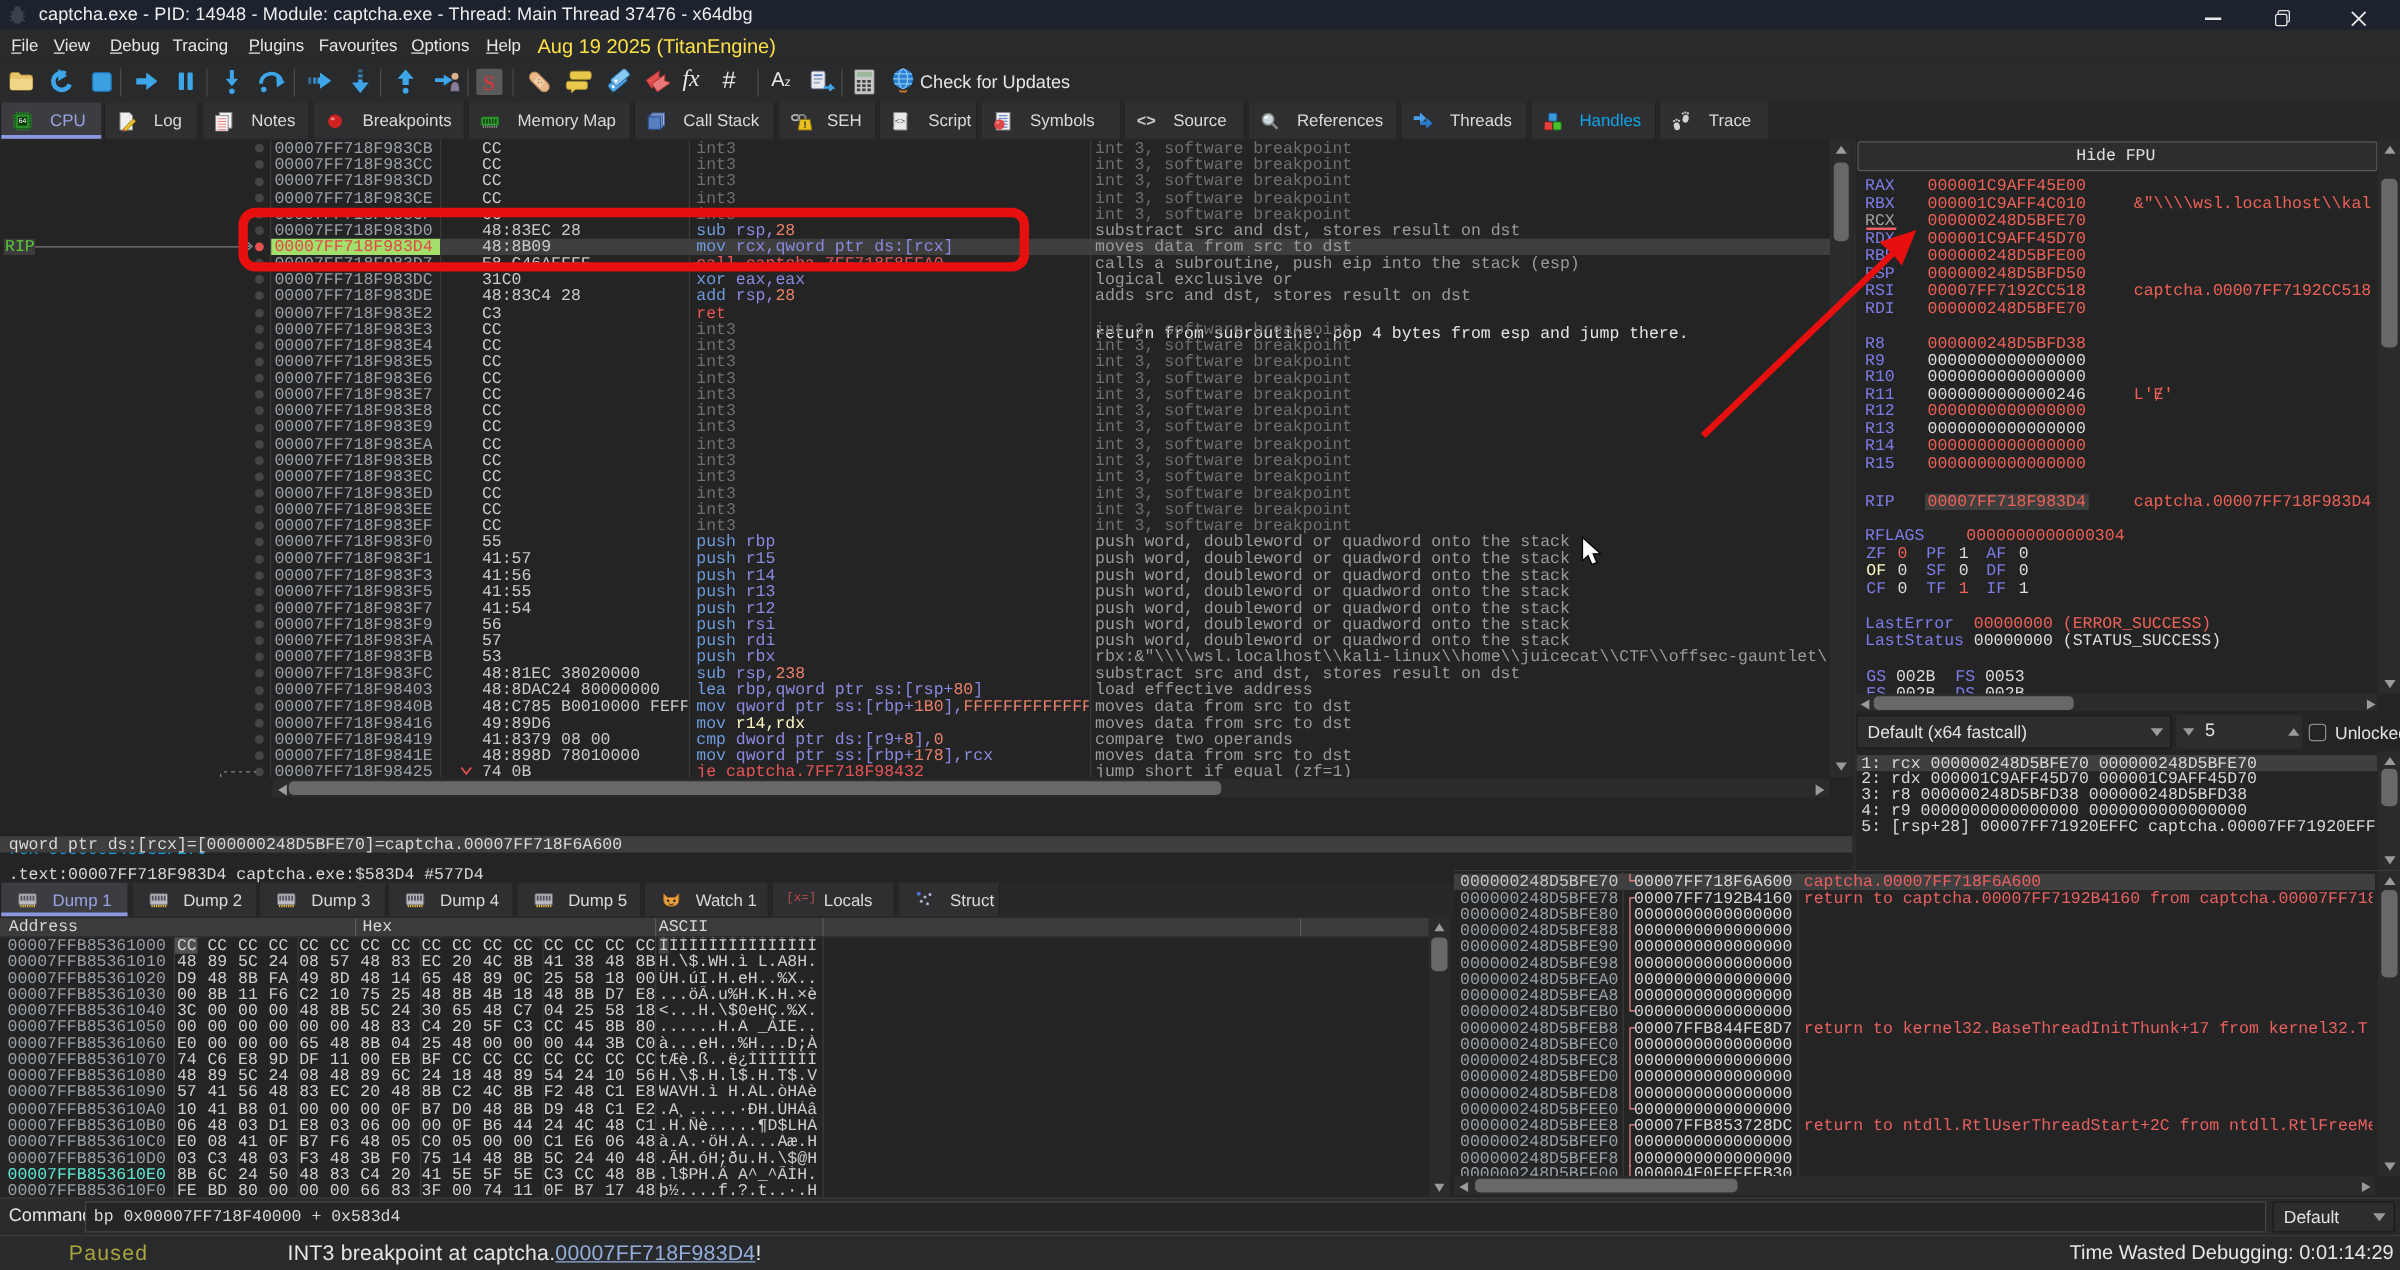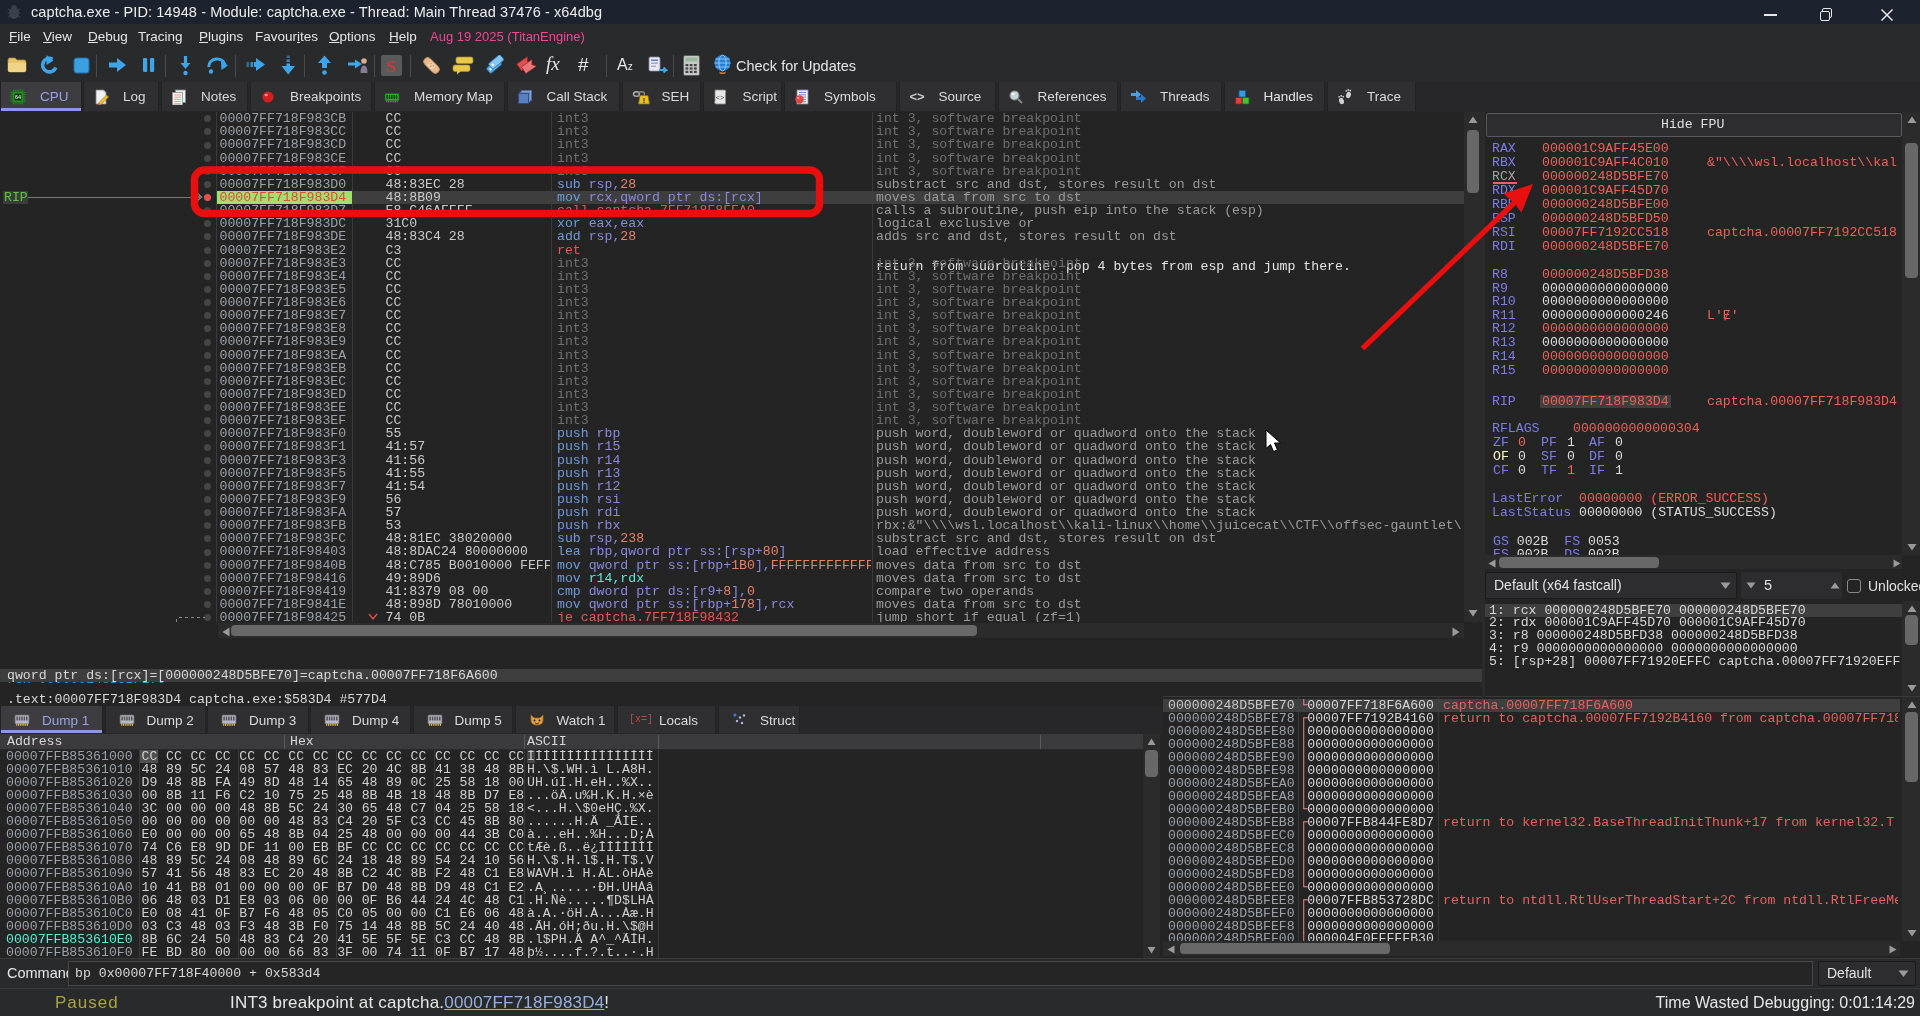--- a/index.html
+++ b/index.html
@@ -40,7 +40,7 @@
 <div class="abs sans" style="left:255px;top:28.5px;font-size:13.5px;color:#e6e6e6">Favour<u>i</u>tes</div>
 <div class="abs sans" style="left:329px;top:28.5px;font-size:13.5px;color:#e6e6e6"><u>O</u>ptions</div>
 <div class="abs sans" style="left:389px;top:28.5px;font-size:13.5px;color:#e6e6e6"><u>H</u>elp</div>
-<div class="abs sans" style="left:430px;top:28.5px;font-size:13px;color:#ec4899">Aug 19 2025 (TitanEngine)</div>
+<div class="abs sans" style="left:430px;top:28.5px;font-size:16px;color:#fde047">Aug 19 2025 (TitanEngine)</div>
 <div class="abs" style="left:0;top:50px;width:1920px;height:32px;background:#292a2b"></div>
 <svg class="abs" style="left:7px;top:56px" width="20" height="18" viewBox="0 0 20 18">
     <path d="M1 4 Q1 2 3 2 L8 2 L10 4 L17 4 Q19 4 19 6 L19 14 Q19 16 17 16 L3 16 Q1 16 1 14 Z" fill="#e8c56a" stroke="#a8893a" stroke-width="0.8"></path>

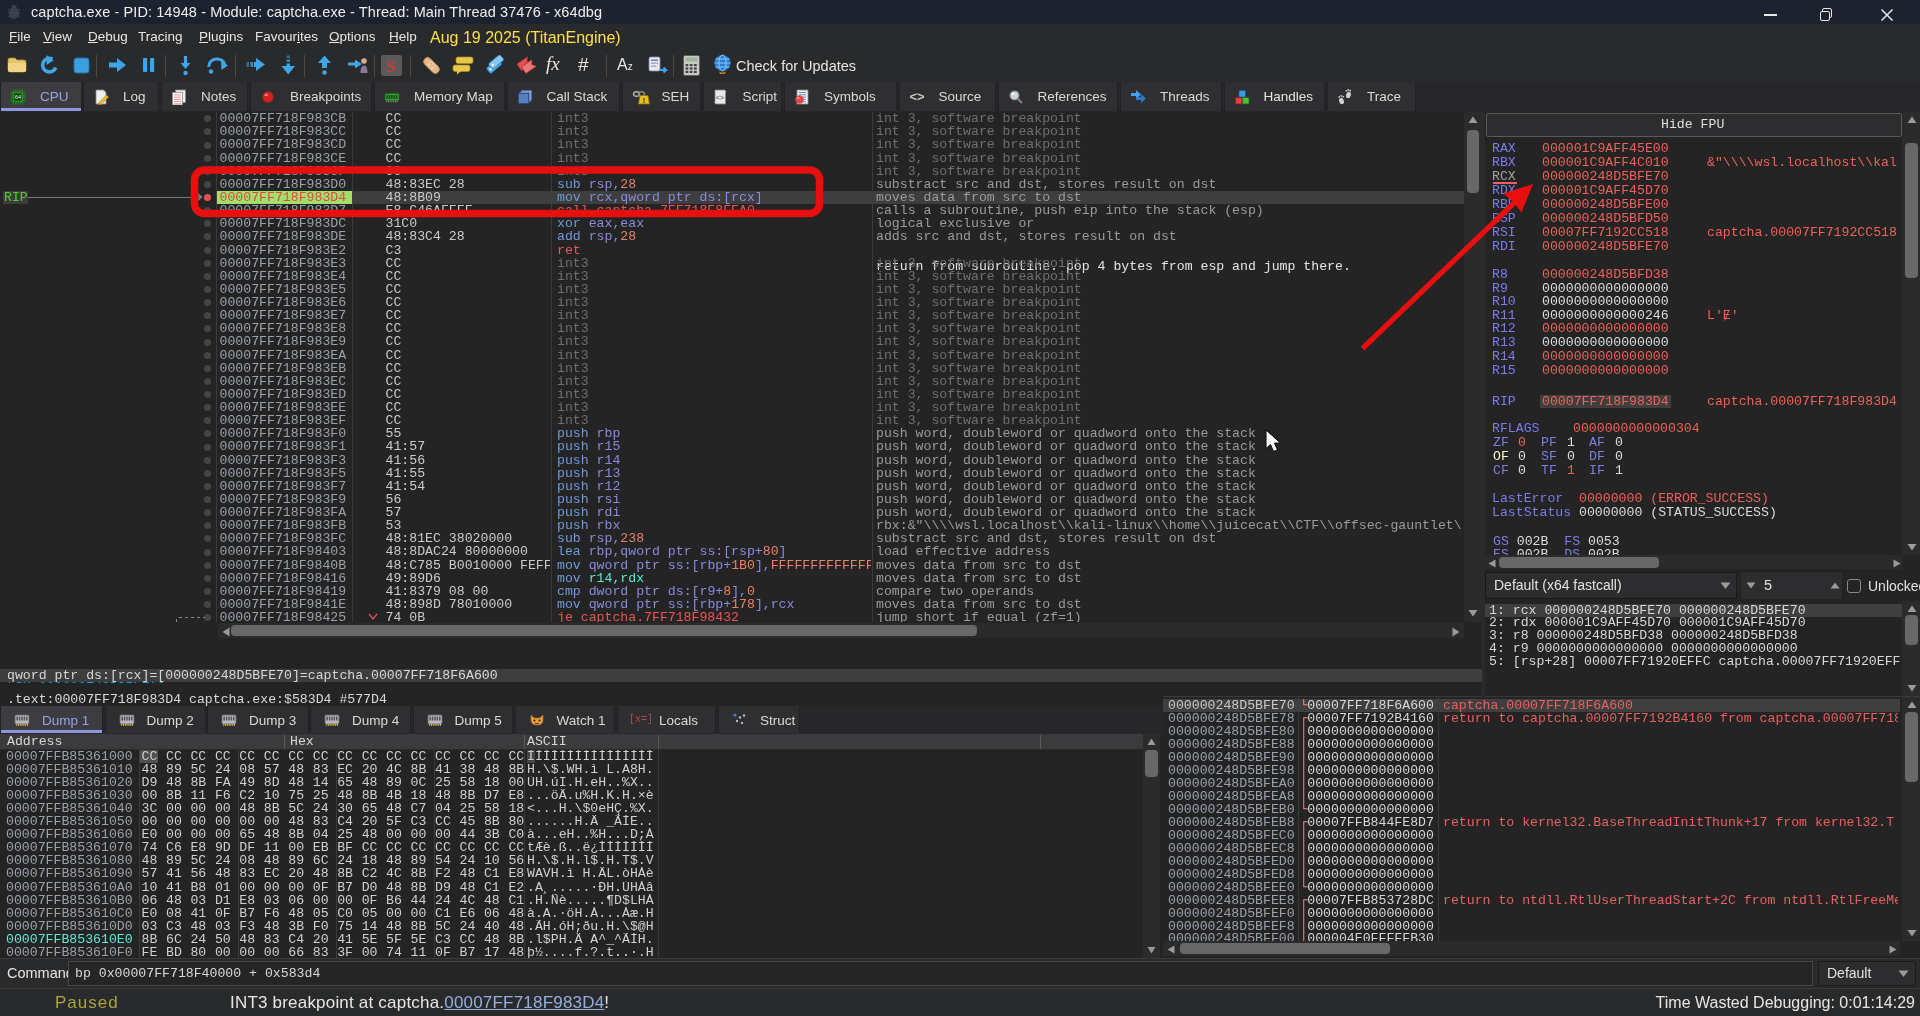--- a/index.html
+++ b/index.html
@@ -293,7 +293,7 @@
     <rect x="1.5" y="8.5" width="6.5" height="6.5" rx="1" fill="#e04040" stroke="#8a1a1a" stroke-width="0.8"></rect>
     <rect x="8.5" y="8.5" width="6.5" height="6.5" rx="1" fill="#48c030" stroke="#1a701a" stroke-width="0.8"></rect>
   </svg>
-<div class="abs sans" style="left:1263.5px;top:89px;font-size:13.5px;color:#e5e5e5">Handles</div>
+<div class="abs sans" style="left:1263.5px;top:89px;font-size:13.5px;color:#0ea5e9">Handles</div>
 <div class="abs" style="left:1327px;top:82px;width:88.5px;height:29px;background:#2f2f31;border-left:1px solid #222225;border-right:1px solid #222225"></div>
 <svg class="abs" style="left:1337px;top:89px" width="16" height="16" viewBox="0 0 16 16">
     <g fill="#d0d0d0">

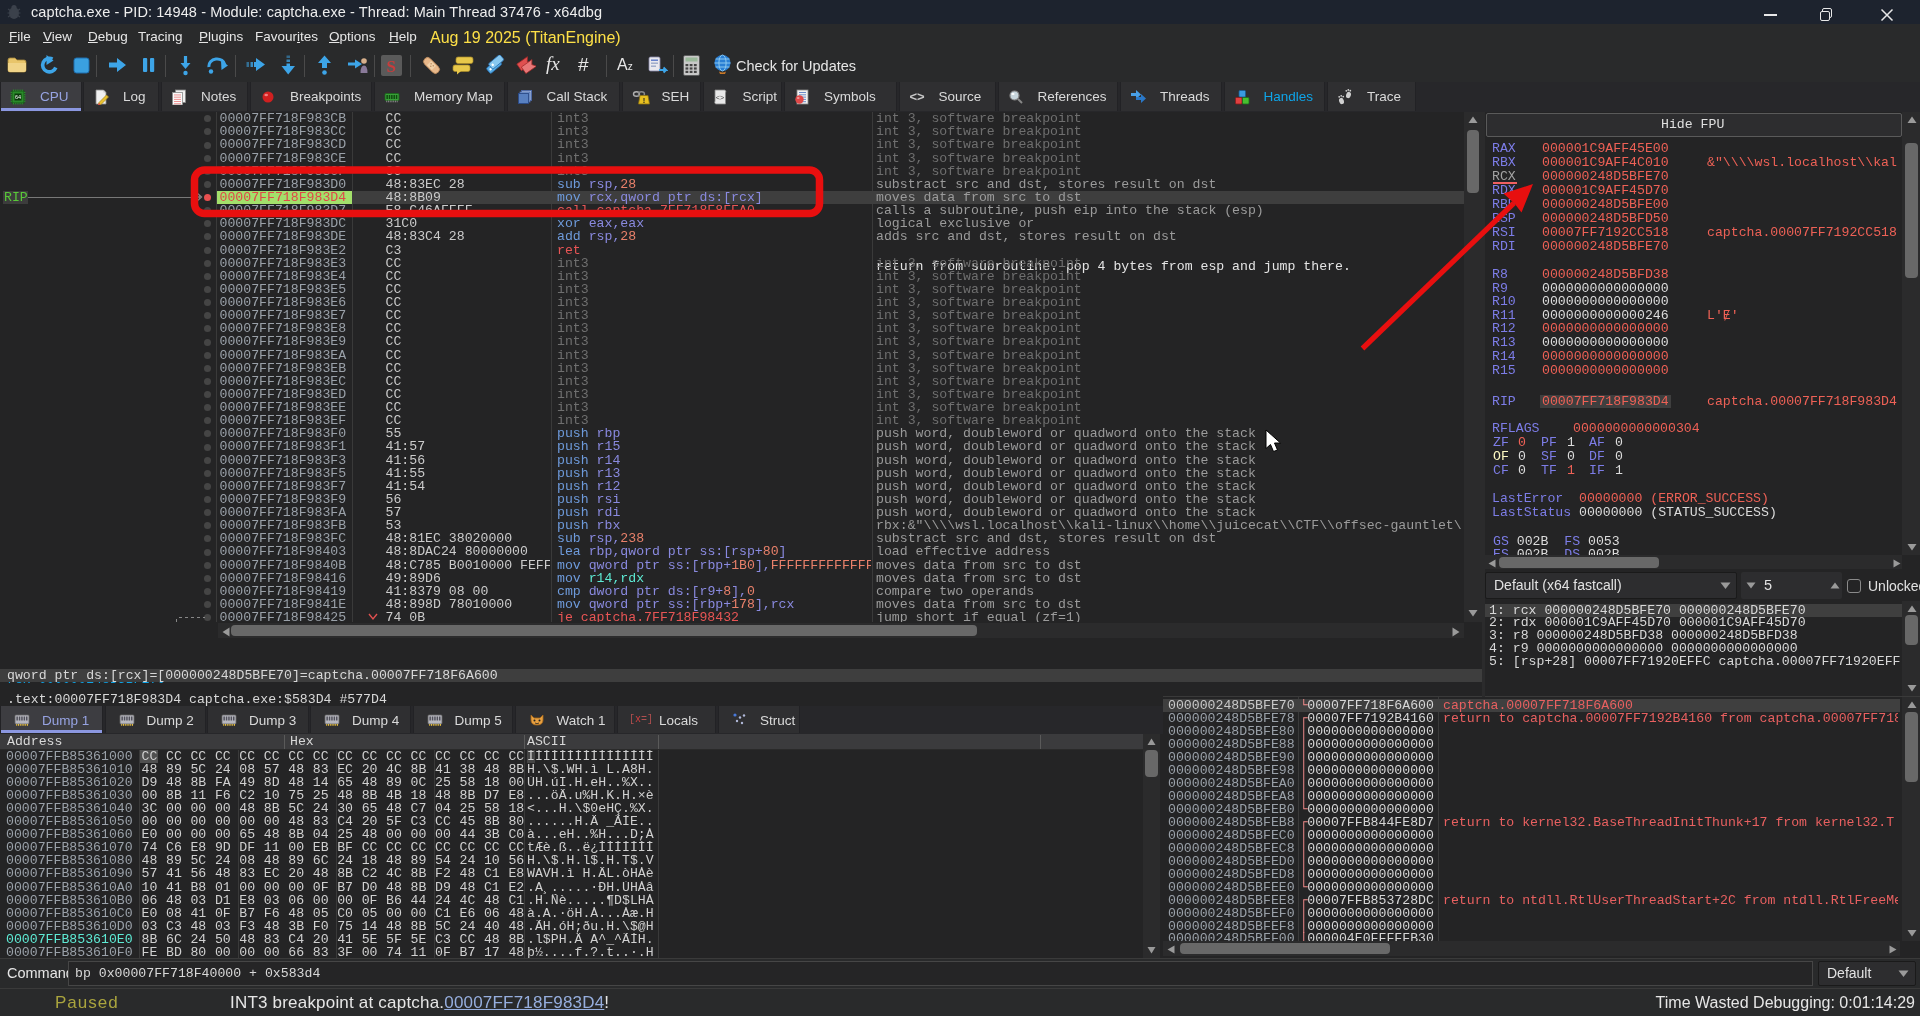--- a/index.html
+++ b/index.html
@@ -493,7 +493,7 @@
     <div class="dot" style="left:204px;top:462.85px;background:#454545"></div>
     <div class="row mono" style="left:219.5px;top:459.75px;color:#9aa1a9">00007FF718F98416</div>
     <div class="row mono" style="left:385.5px;top:459.75px;width:164px;color:#cbcbcb">49:89D6</div>
-    <div class="row mono" style="left:557px;top:459.75px;width:314px"><span style="color:#6e9bdc">mov</span><span style="color:#d0d0d0"> </span><span style="color:#5eead4">r14,rdx</span></div>
+    <div class="row mono" style="left:557px;top:459.75px;width:314px"><span style="color:#6e9bdc">mov</span><span style="color:#d0d0d0"> </span><span style="color:#fef9c3">r14,rdx</span></div>
     <div class="row mono" style="left:876px;top:459.75px;width:587px;color:#9b9b9b">moves data from src to dst</div>
     <div class="dot" style="left:204px;top:475.98px;background:#454545"></div>
     <div class="row mono" style="left:219.5px;top:472.88px;color:#9aa1a9">00007FF718F98419</div>

